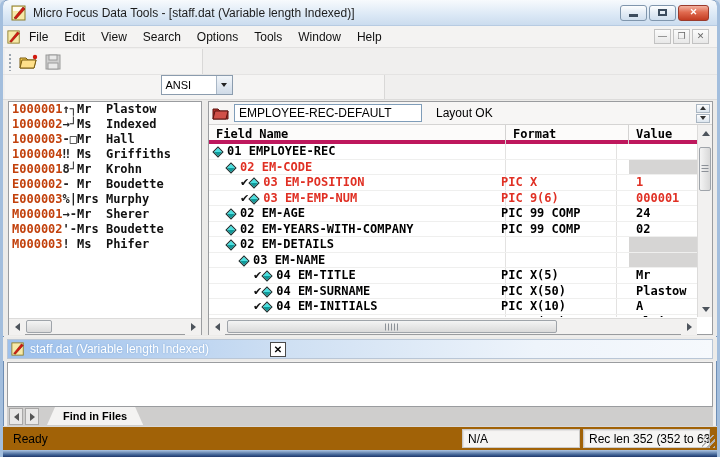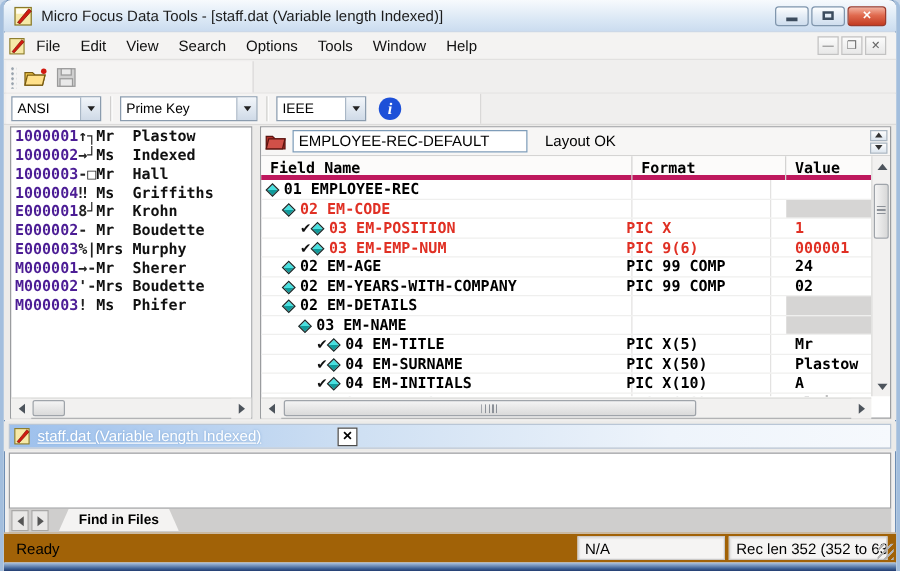--- a/index.html
+++ b/index.html
@@ -36,7 +36,7 @@
   .tb-btn{width:24px;height:22px;display:flex;align-items:center;justify-content:center;}
   .combobar{position:absolute;left:0;top:75px;right:0;height:25px;background:#f0efee;border-bottom:1px solid #dcdbda;}
   .combobar .pane{position:absolute;left:2px;top:0;width:380px;height:24px;background:#f5f4f3;
-    border-right:1px solid #d9d8d7;display:flex;align-items:center;gap:4px;padding-left:4px;}
+    border-right:1px solid #d9d8d7;display:flex;align-items:center;gap:4px;padding-left:4px;flex-direction:column;}
   .combo{height:20px;background:#fff;border:1px solid #8b9cae;display:flex;align-items:center;}
   .combo .val{font-size:11px;padding:0 4px;flex:1;white-space:nowrap;color:#000;}
   .combo .drop{width:16px;height:18px;background:linear-gradient(#f2f6fa,#cfdae7);border-left:1px solid #a9b7c6;

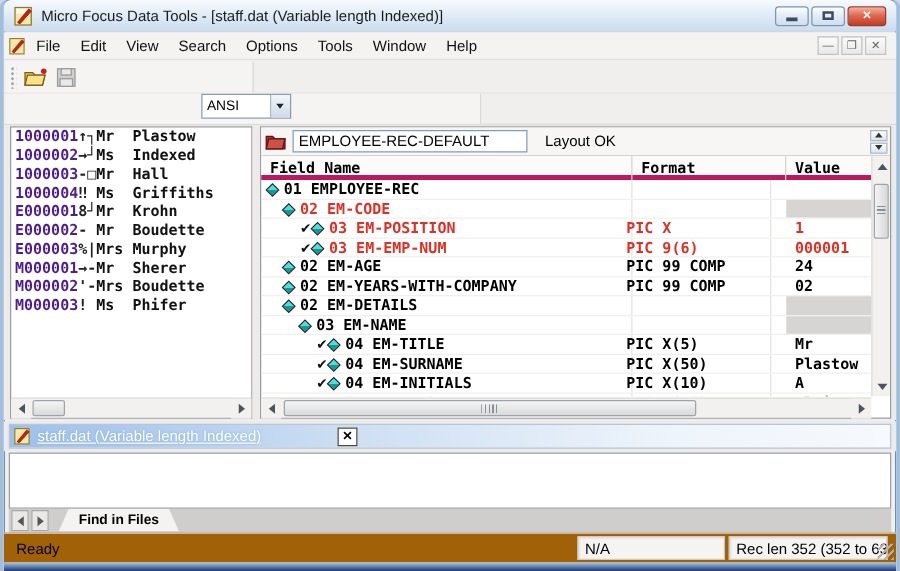--- a/index.html
+++ b/index.html
@@ -52,7 +52,7 @@
   .rec-rows{position:absolute;left:0;top:0;right:0;bottom:17px;overflow:hidden;
     font-family:"DejaVu Sans Mono",monospace;font-size:12px;font-weight:bold;}
   .rec-row{height:15px;line-height:15px;white-space:pre;padding-left:3px;}
-  .rec-id{color:#4c1d95;}
+  .rec-id{color:#c2410c;}
   .rec-ctrl{display:inline-block;width:2ch;color:#222;}
   .rec-title{display:inline-block;width:4ch;color:#111;}
   .rec-surname{color:#111;}

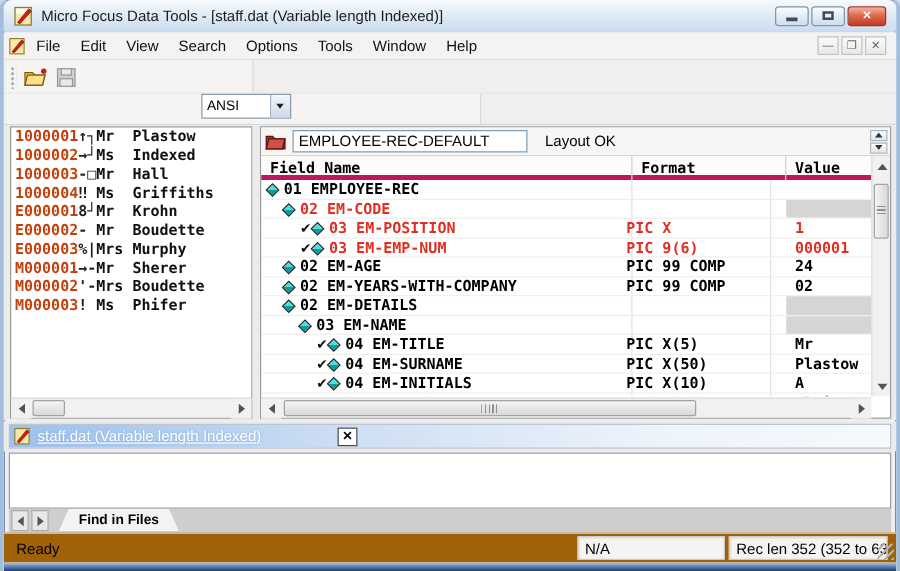--- a/index.html
+++ b/index.html
@@ -108,7 +108,7 @@
   .doc-caption{position:relative;height:20px;border:1px solid #b9c6d6;
     background:linear-gradient(90deg,#9dc0ec,#cfe0f3 40%,#eef4fb 75%,#f6f9fd);
     display:flex;align-items:center;padding-left:3px;}
-  .doc-label{color:#fff;font-size:12px;margin-left:5px;text-shadow:0 0 2px #7fa8d8;text-decoration:underline;}
+  .doc-label{color:#fff;font-size:12px;margin-left:5px;text-shadow:0 0 2px #7fa8d8;}
   .doc-close{position:absolute;left:262px;top:2px;width:16px;height:15px;background:#fff;border:1px solid #4a4a4a;
     display:flex;align-items:center;justify-content:center;font-size:10px;font-weight:bold;color:#000;line-height:1;}
   

